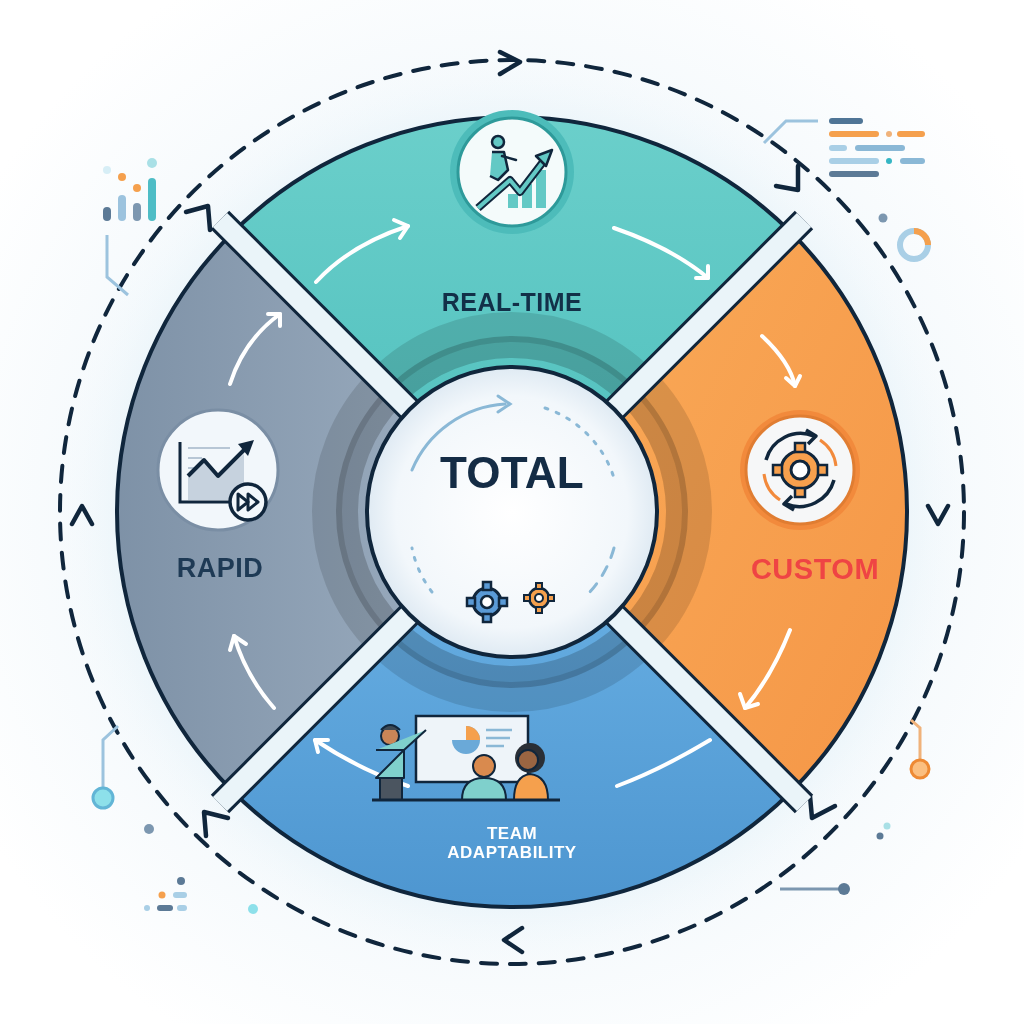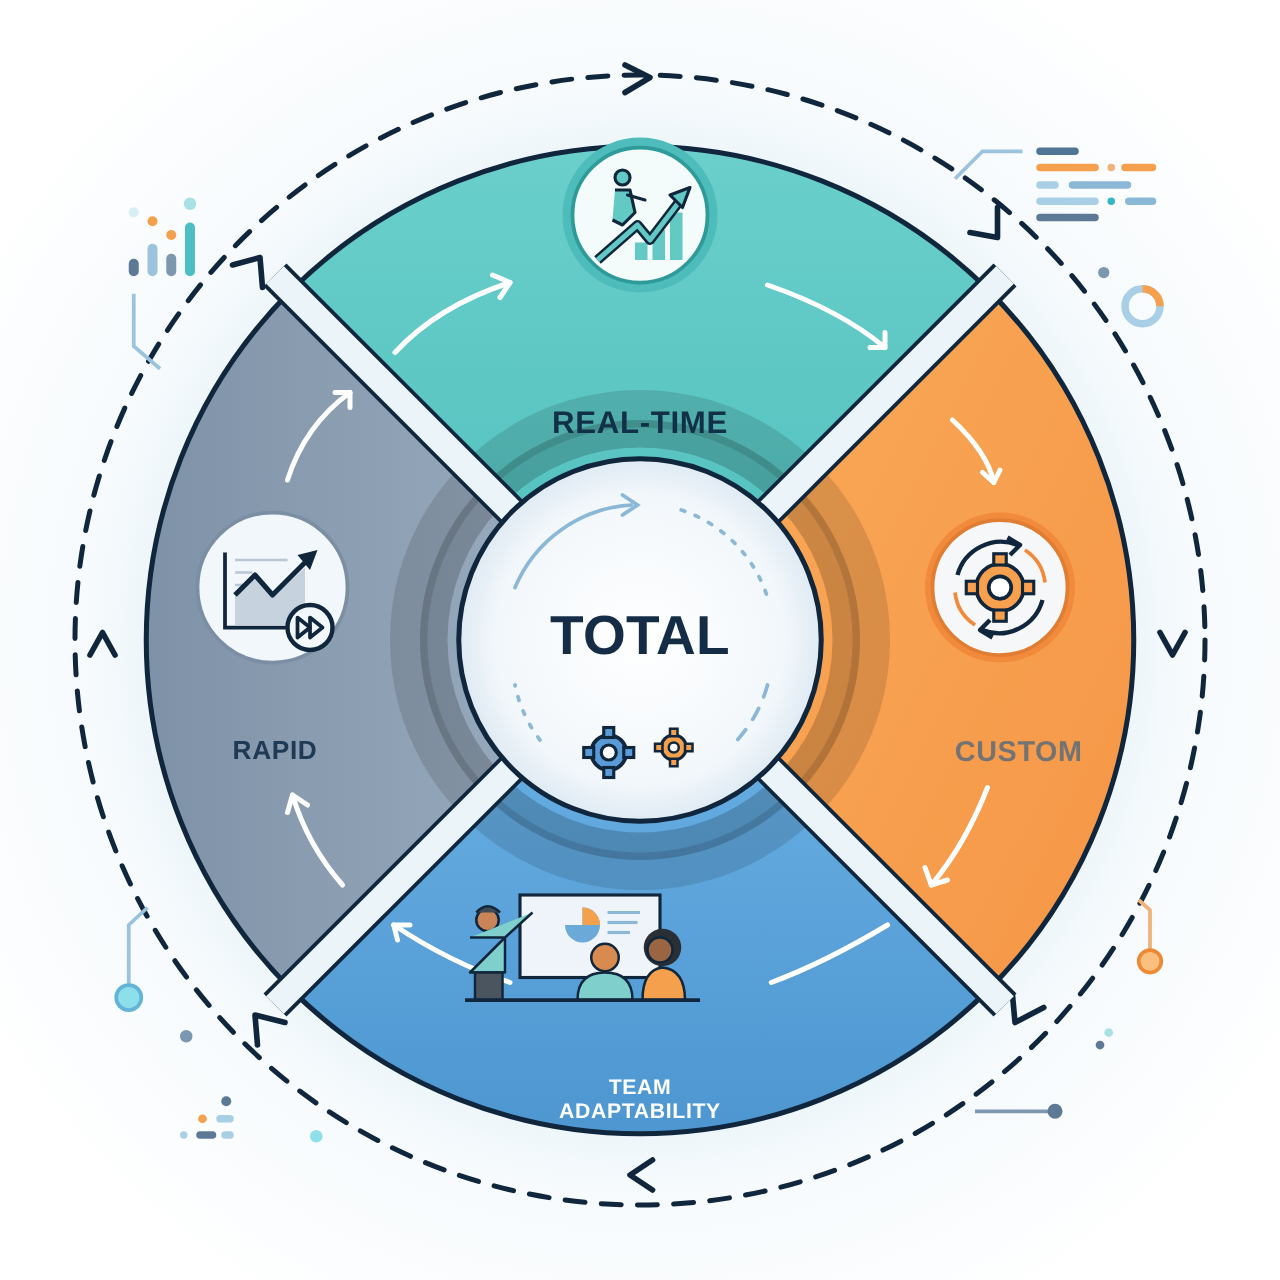--- a/index.html
+++ b/index.html
@@ -12,7 +12,7 @@
     svg.main { position: absolute; left: 0; top: 0; }
     .label {
       position: absolute; text-align: center; font-weight: 700;
-      letter-spacing: 0.5px; line-height: 1.12; text-transform: uppercase; margin-top: 36px;
+      letter-spacing: 0.5px; line-height: 1.12; text-transform: uppercase;
     }
     .label span { display: block; }
     .lbl-top { left: 362px; top: 288px; width: 300px; font-size: 25px; color: #123048; }

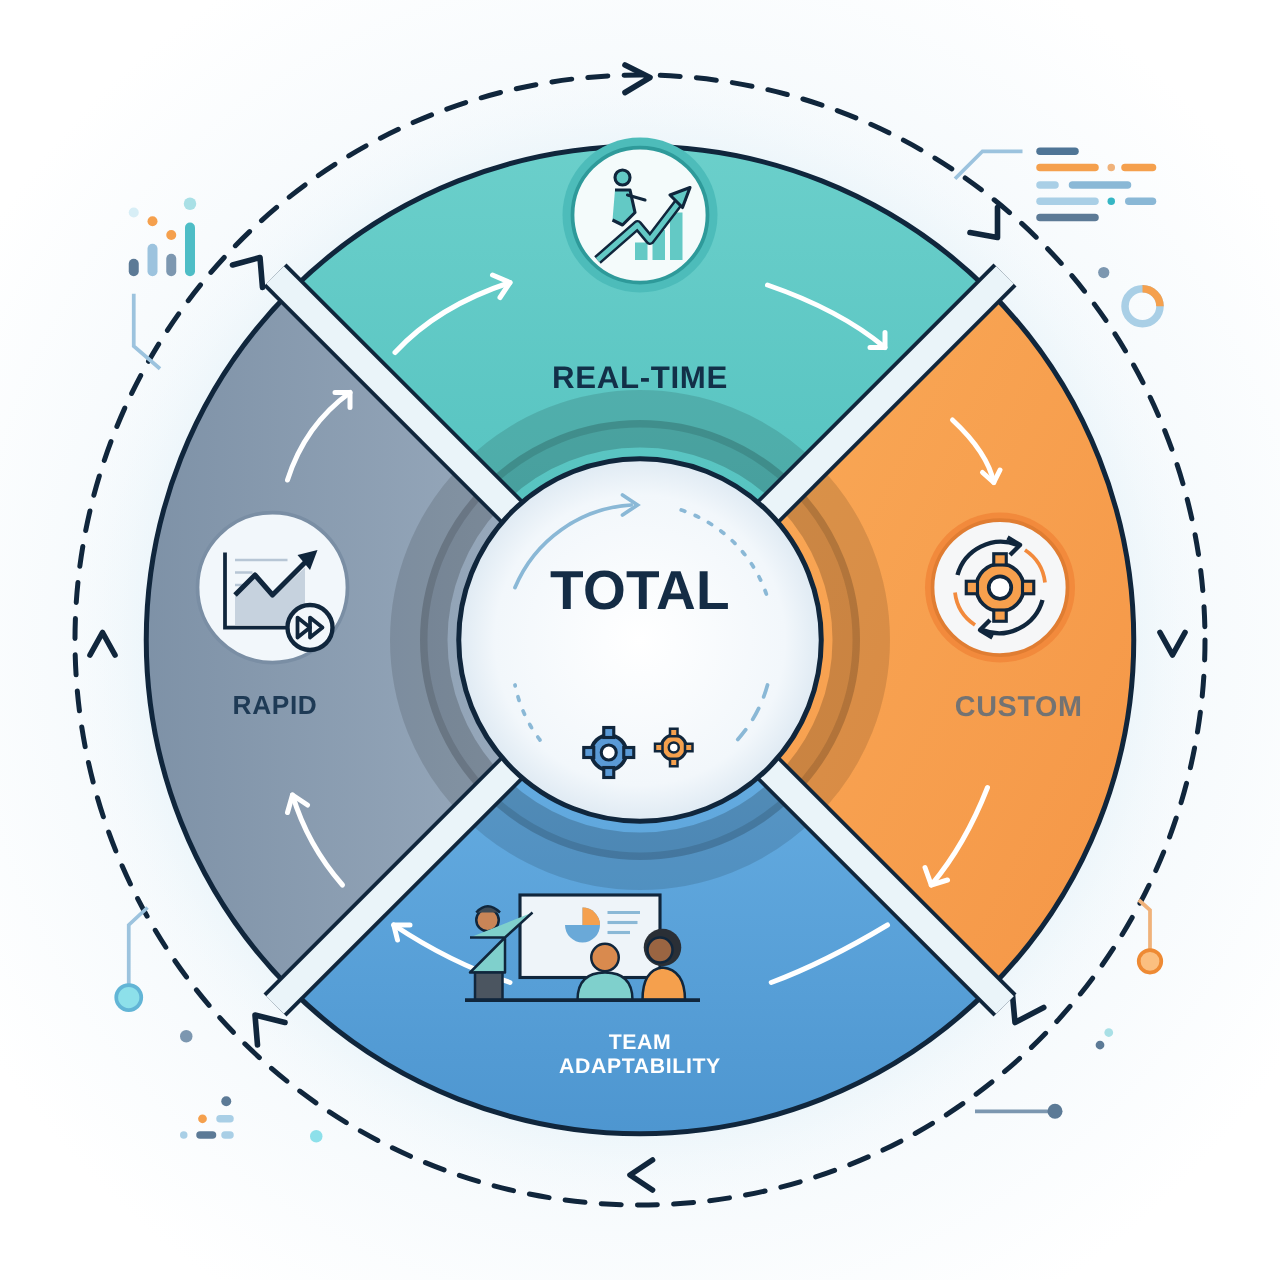--- a/index.html
+++ b/index.html
@@ -17,7 +17,7 @@
     .label span { display: block; }
     .lbl-top { left: 362px; top: 288px; width: 300px; font-size: 25px; color: #123048; }
     .lbl-right { left: 700px; top: 553px; width: 230px; font-size: 23px; color: #737373; }
-    .lbl-left { left: 140px; top: 553px; width: 160px; font-size: 21px; color: #1e3a55; }
+    .lbl-left { left: 140px; top: 553px; width: 160px; font-size: 27px; color: #1e3a55; }
     .lbl-bottom { left: 362px; top: 824px; width: 300px; font-size: 17px; color: #ffffff; }
     .lbl-center { left: 392px; top: 448px; width: 240px; font-size: 44px; color: #142c45; line-height: 1.15; letter-spacing: 0.3px; }
   </style>

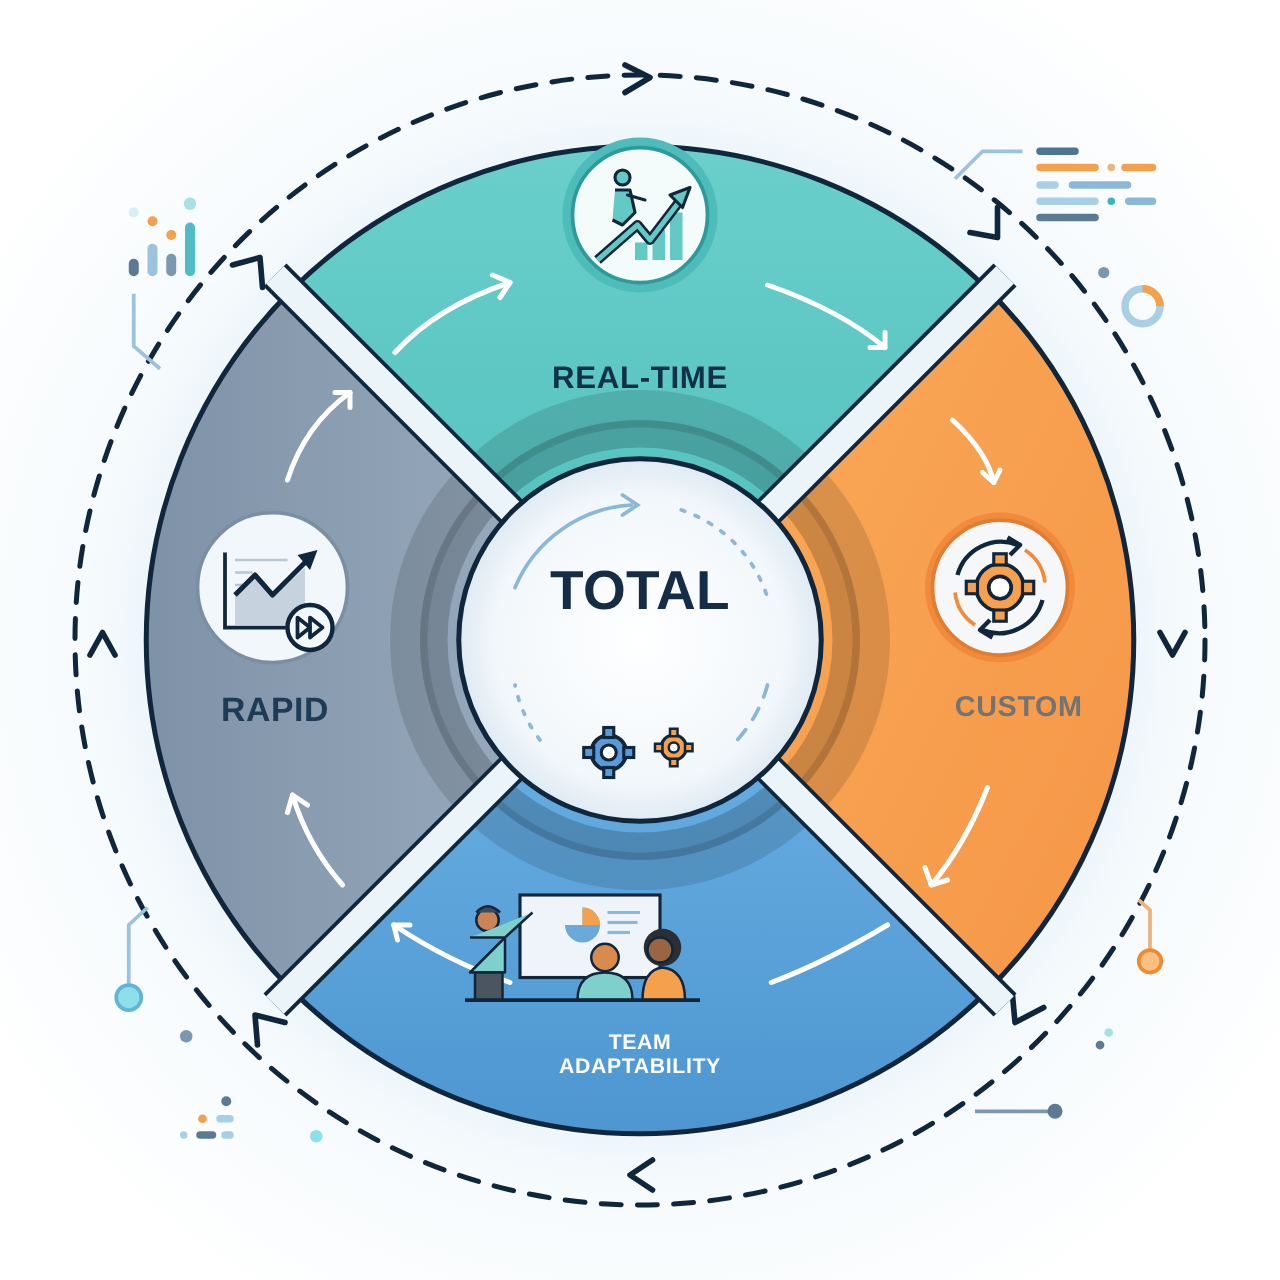--- a/index.html
+++ b/index.html
@@ -16,7 +16,7 @@
     }
     .label span { display: block; }
     .lbl-top { left: 362px; top: 288px; width: 300px; font-size: 25px; color: #123048; }
-    .lbl-right { left: 700px; top: 553px; width: 230px; font-size: 23px; color: #737373; }
+    .lbl-right { left: 700px; top: 553px; width: 230px; font-size: 29px; color: #ef4444; }
     .lbl-left { left: 140px; top: 553px; width: 160px; font-size: 27px; color: #1e3a55; }
     .lbl-bottom { left: 362px; top: 824px; width: 300px; font-size: 17px; color: #ffffff; }
     .lbl-center { left: 392px; top: 448px; width: 240px; font-size: 44px; color: #142c45; line-height: 1.15; letter-spacing: 0.3px; }

